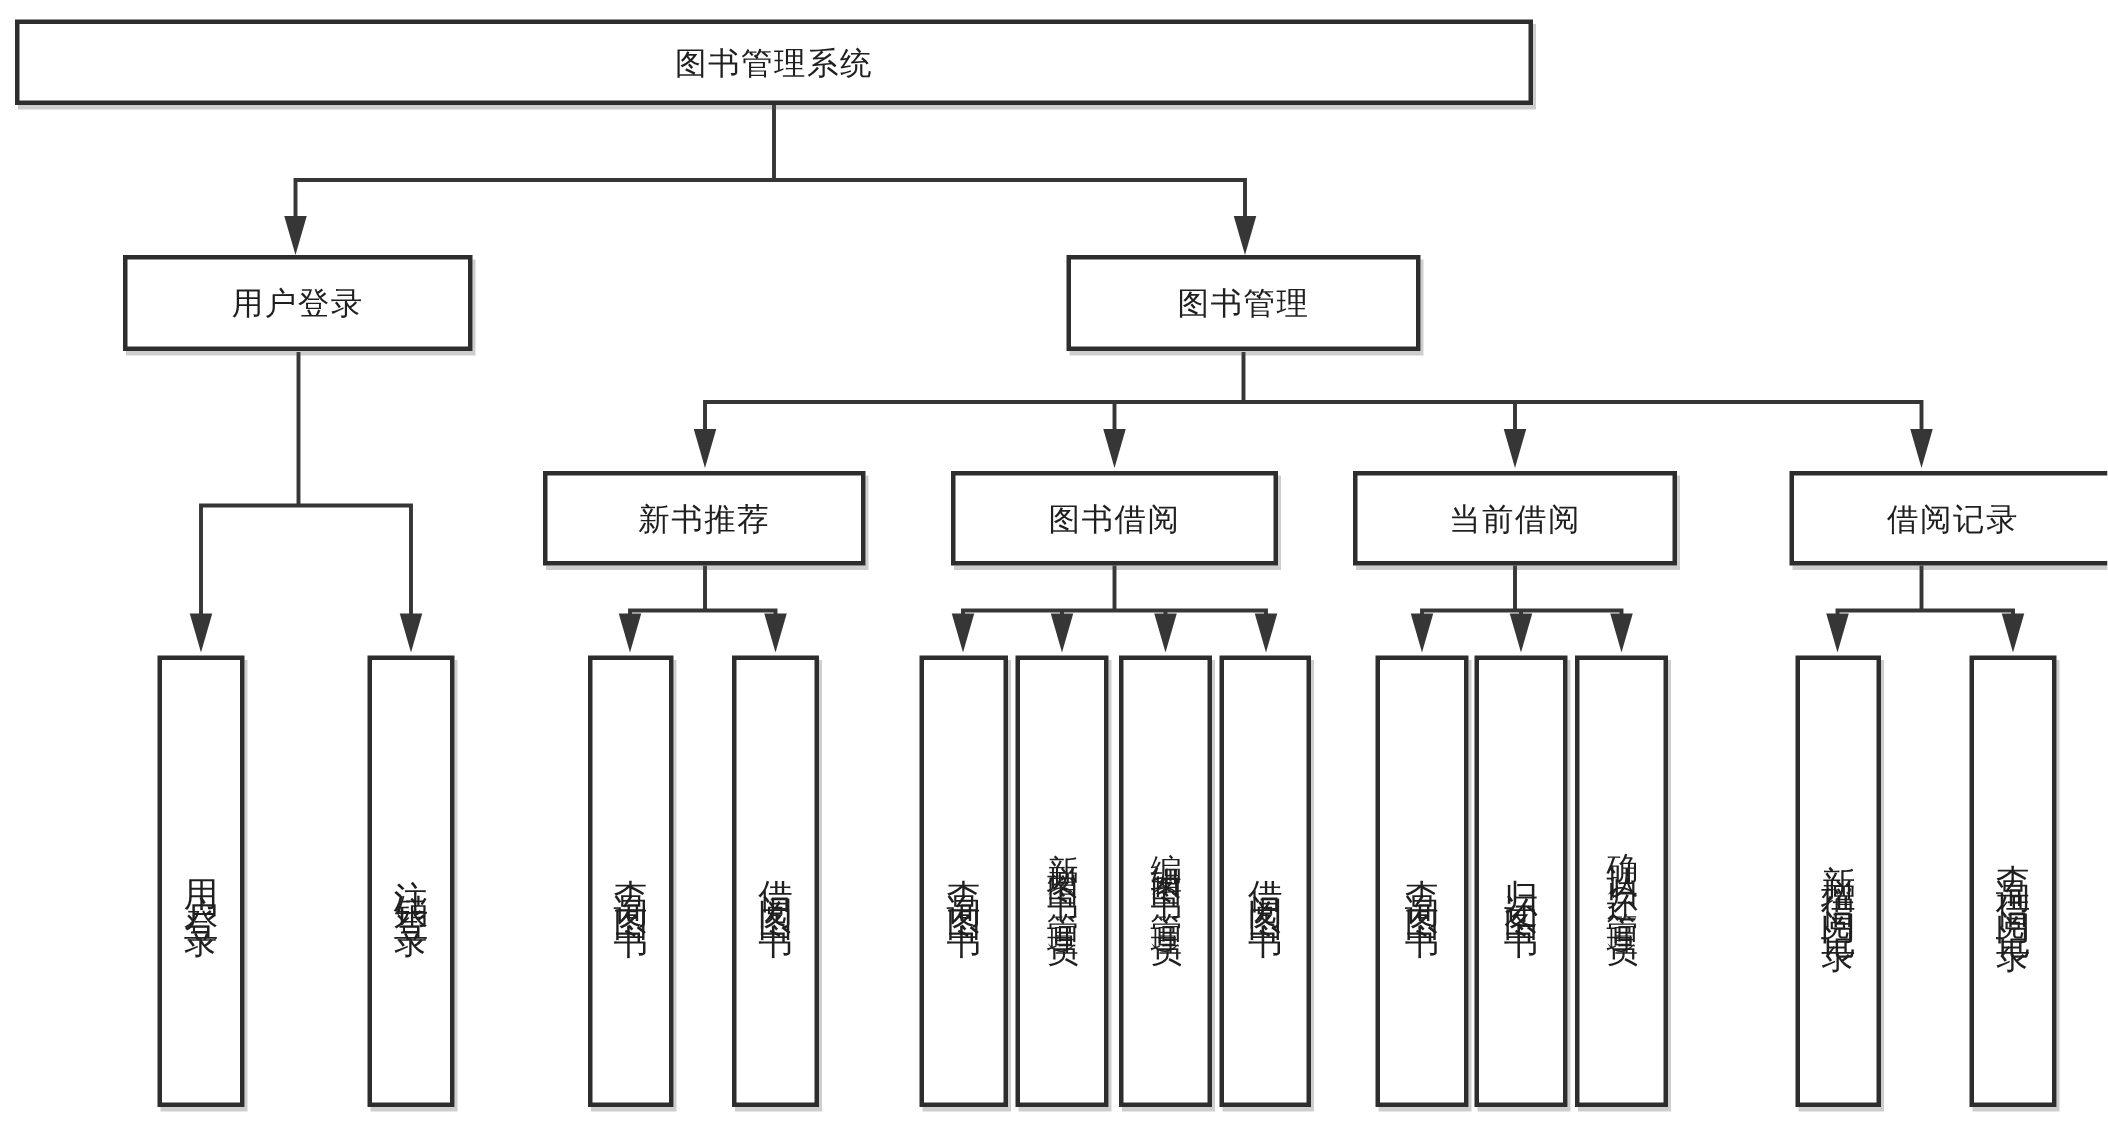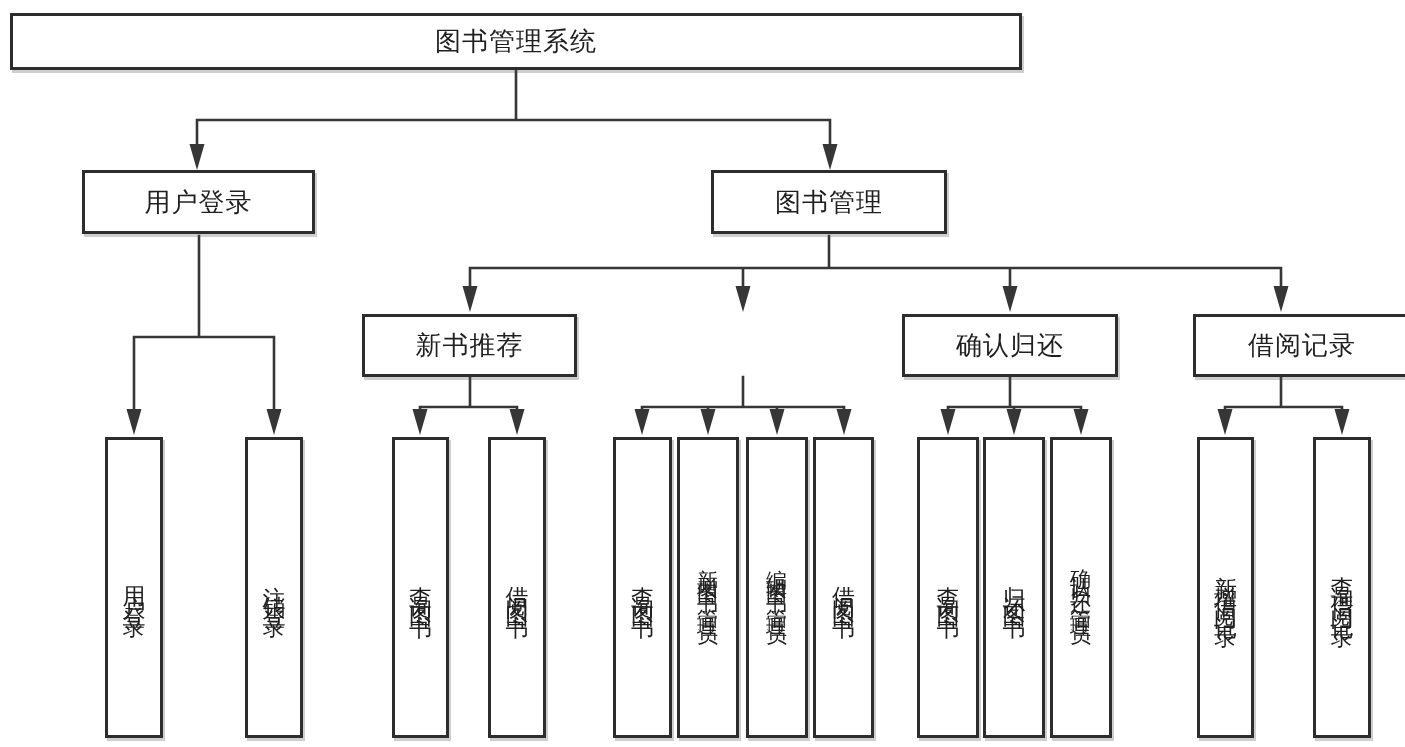--- a/index.html
+++ b/index.html
@@ -29,7 +29,7 @@
     box-shadow:2px 3px 0 rgba(80,80,80,0.28);
     display:flex;align-items:center;justify-content:center;
   }
-  .hbox{font-size:26px;letter-spacing:1px;white-space:nowrap;}
+  .hbox{font-size:21px;letter-spacing:1px;white-space:nowrap;}
   .vbox span{
     writing-mode:vertical-rl;
     text-orientation:mixed;

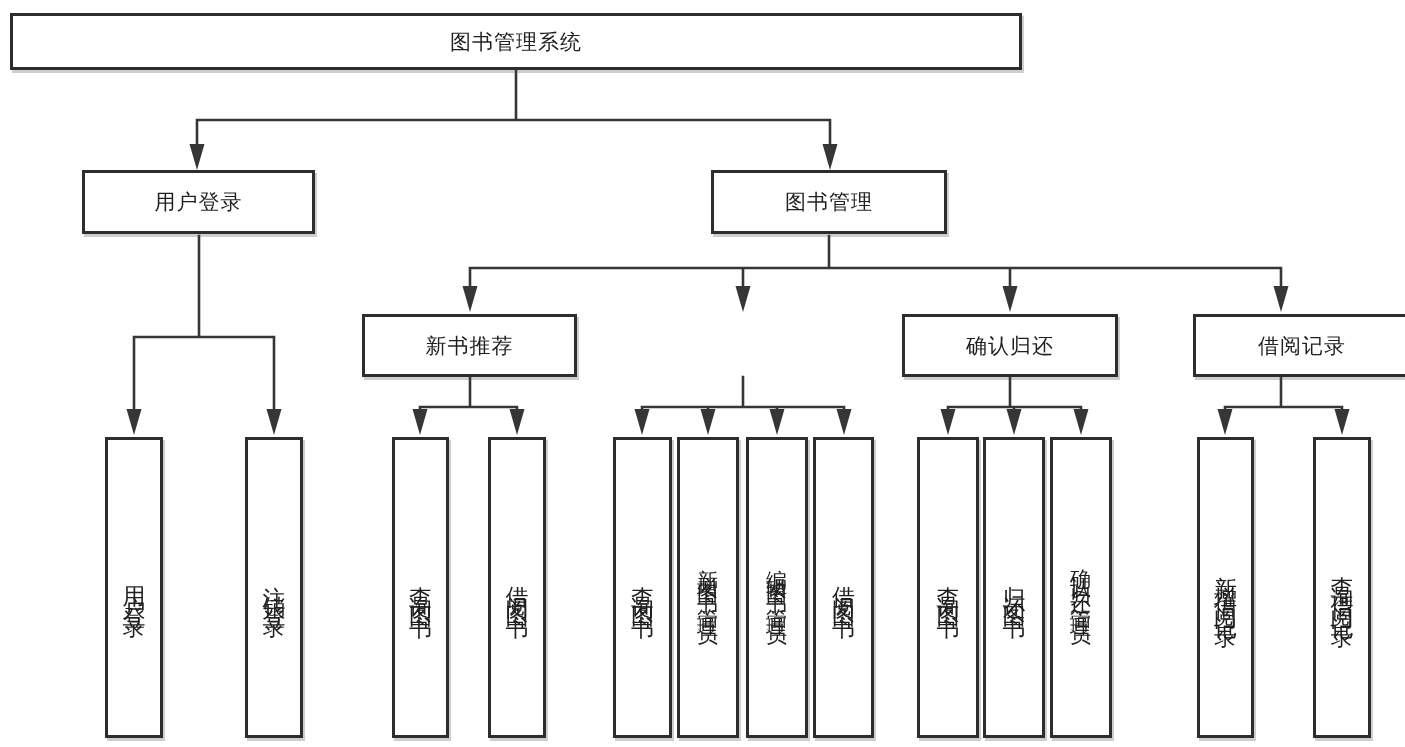--- a/index.html
+++ b/index.html
@@ -95,6 +95,7 @@
   <div class="node hbox" style="left:362px;top:314px;width:215px;height:63px;">新书推荐</div>
 
   <div class="node hbox" style="left:711px;top:170px;width:236px;height:64px;">图书管理</div>
+  <div class="node hbox" style="left:634px;top:314px;width:218px;height:63px;">图书借阅</div>
   <div class="node hbox" style="left:902px;top:314px;width:216px;height:63px;">确认归还</div>
   <div class="node hbox" style="left:1193px;top:314px;width:218px;height:63px;">借阅记录</div>
 

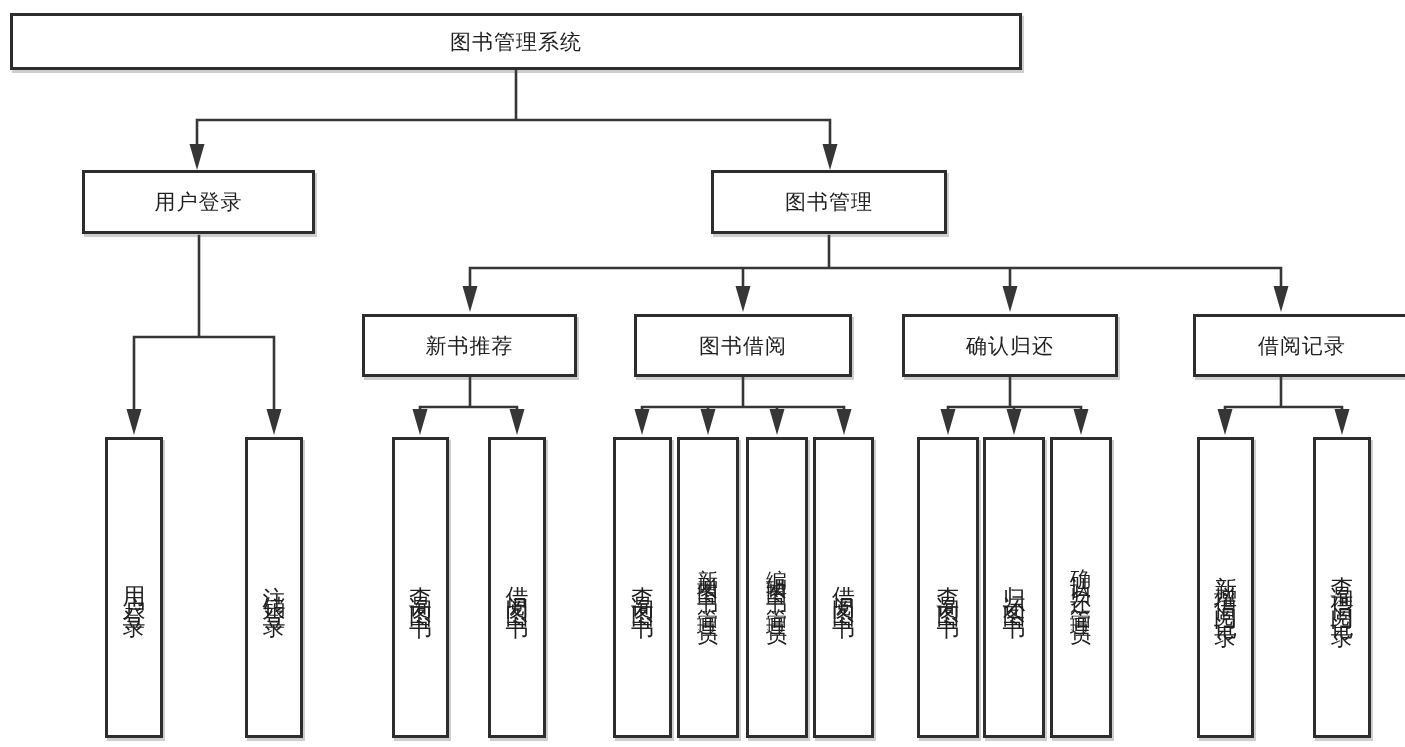--- a/index.html
+++ b/index.html
@@ -96,7 +96,7 @@
 
   <div class="node hbox" style="left:711px;top:170px;width:236px;height:64px;">图书管理</div>
   <div class="node hbox" style="left:634px;top:314px;width:218px;height:63px;">图书借阅</div>
-  <div class="node hbox" style="left:902px;top:314px;width:216px;height:63px;">确认归还</div>
+  <div class="node hbox" style="left:902px;top:314px;width:216px;height:63px;">当前借阅</div>
   <div class="node hbox" style="left:1193px;top:314px;width:218px;height:63px;">借阅记录</div>
 
   <div class="node vbox" style="left:105px;top:437px;width:58px;height:301px;">

